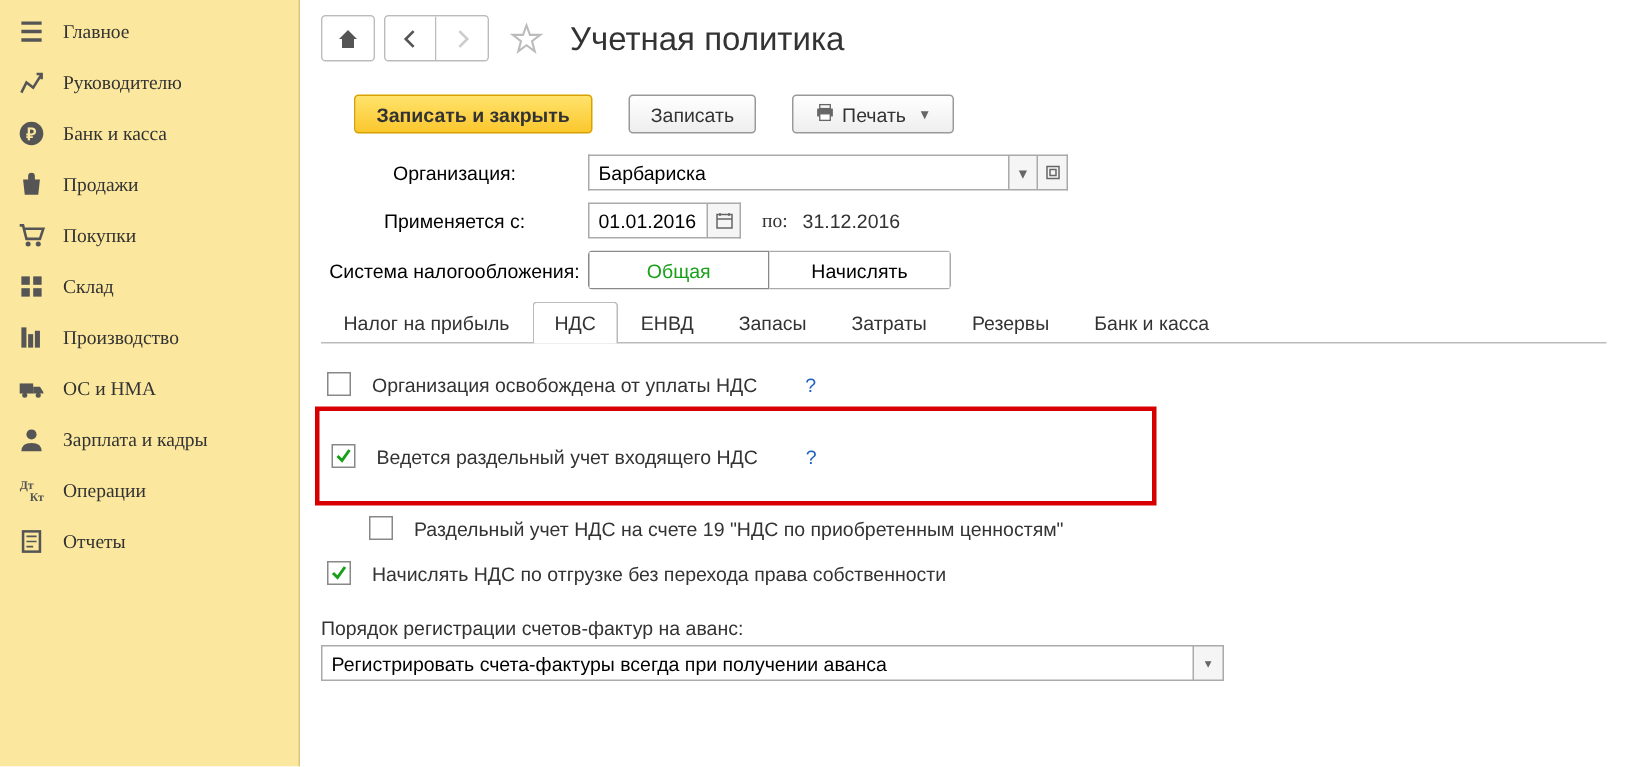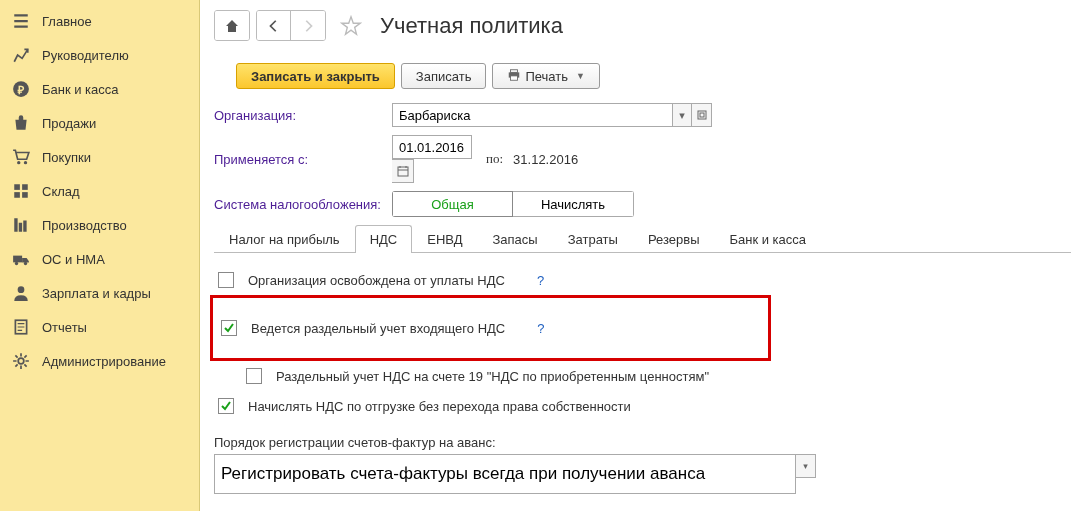--- a/index.html
+++ b/index.html
@@ -6,7 +6,7 @@
 body { font-family: Arial, sans-serif; font-size: 13px; color: #333; background: #fff; width: 1085px; height: 511px; overflow: hidden; }
 .app { display: flex; height: 100%; }
 .sidebar { width: 200px; background: #fbe89e; border-right: 1px solid #d9c877; padding-top: 4px; }
-.sb-item { display: flex; align-items: center; height: 34px; padding: 0 12px; cursor: pointer; color: #333; }
+.sb-item { display: flex; align-items: center; height: 34px; padding: 0 12px; cursor: pointer; color: #333; font-family: Liberation Serif, serif; }
 .sb-icon { width: 18px; height: 18px; margin-right: 12px; display: inline-flex; align-items: center; justify-content: center; color: #555; }
 .sb-icon svg { width: 18px; height: 18px; }
 .main { flex: 1; padding: 10px 14px; overflow: auto; }

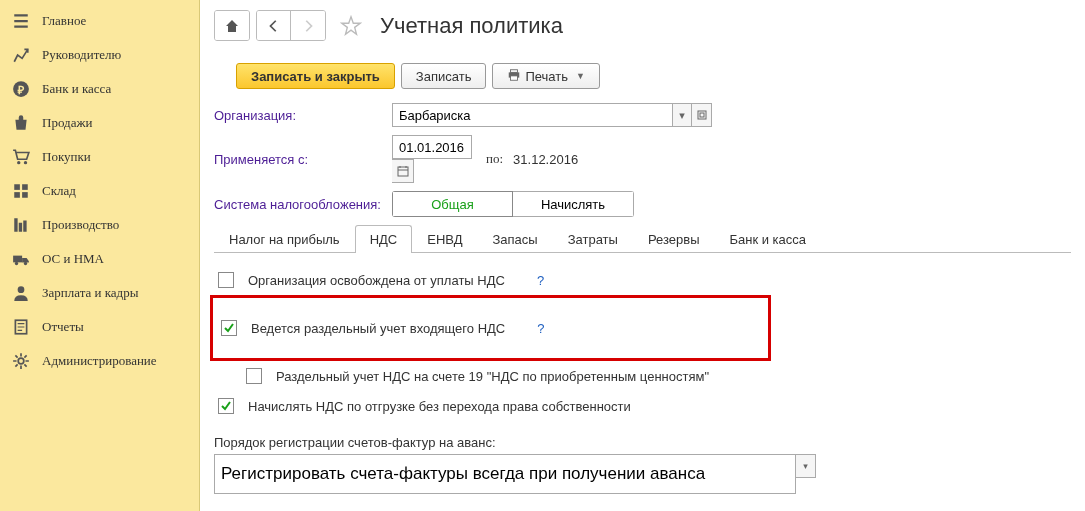--- a/index.html
+++ b/index.html
@@ -17,7 +17,7 @@
 .icon-btn.disabled { color: #ccc; cursor: default; }
 .star-btn { width: 26px; height: 26px; display: inline-flex; align-items: center; justify-content: center; background: none; border: none; cursor: pointer; color: #bbb; margin-left: 6px; }
 .page-title { font-size: 22px; font-weight: 400; margin-left: 10px; color: #333; }
-.toolbar { display: flex; gap: 6px; margin-bottom: 14px; padding-left: 22px; }
+.toolbar { display: flex; gap: 24px; margin-bottom: 14px; padding-left: 22px; }
 .btn { height: 26px; padding: 0 14px; border: 1px solid #999; border-radius: 3px; background: linear-gradient(#fff,#eee); cursor: pointer; font-size: 13px; color: #333; display: inline-flex; align-items: center; gap: 4px; }
 .btn-primary { background: linear-gradient(#ffe36b,#fbc72e); border-color: #d8a100; font-weight: bold; }
 .btn .caret { font-size: 9px; margin-left: 4px; color: #666; }

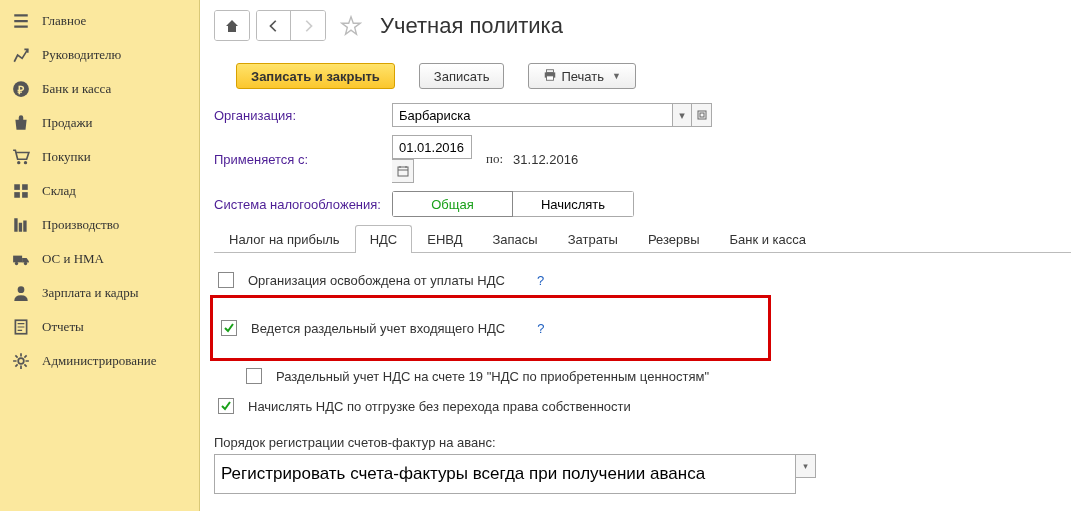--- a/index.html
+++ b/index.html
@@ -22,7 +22,7 @@
 .btn-primary { background: linear-gradient(#ffe36b,#fbc72e); border-color: #d8a100; font-weight: bold; }
 .btn .caret { font-size: 9px; margin-left: 4px; color: #666; }
 .form-row { display: flex; align-items: center; margin-bottom: 8px; }
-.form-label { width: 178px; color: #4c1d95; }
+.form-label { width: 178px; color: #000000; text-align: center; }
 .org-input { display: flex; align-items: stretch; }
 .org-input input { width: 280px; height: 24px; padding: 0 6px; border: 1px solid #aaa; border-right: none; font-size: 13px; }
 .org-input .org-btn { width: 20px; height: 24px; border: 1px solid #aaa; background: #f5f5f5; cursor: pointer; display: inline-flex; align-items: center; justify-content: center; font-size: 11px; color: #666; }

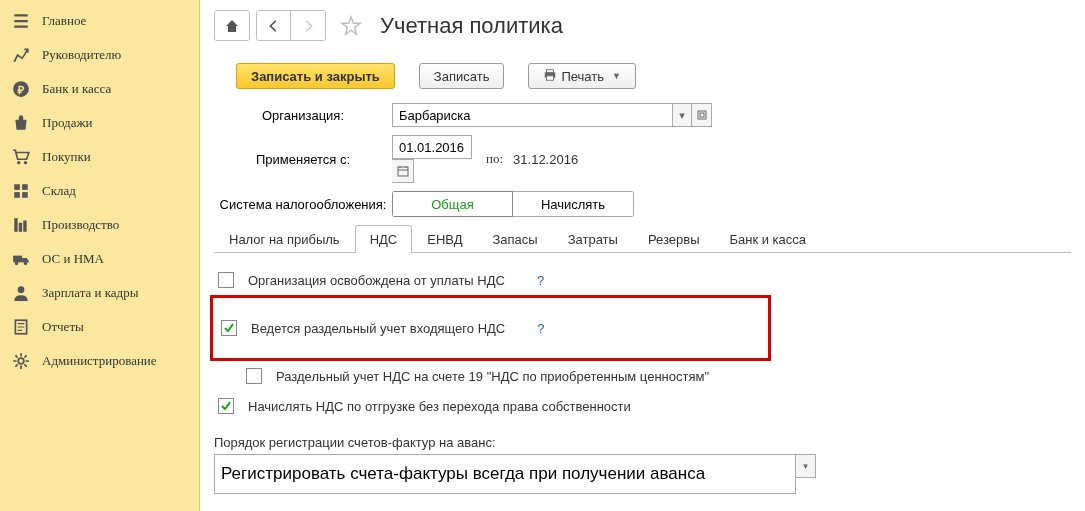--- a/index.html
+++ b/index.html
@@ -27,7 +27,7 @@
 .org-input input { width: 280px; height: 24px; padding: 0 6px; border: 1px solid #aaa; border-right: none; font-size: 13px; }
 .org-input .org-btn { width: 20px; height: 24px; border: 1px solid #aaa; background: #f5f5f5; cursor: pointer; display: inline-flex; align-items: center; justify-content: center; font-size: 11px; color: #666; }
 .org-input .org-btn + .org-btn { border-left: none; }
-.date-input { display: flex; align-items: flex-start; flex-direction: column; }
+.date-input { display: flex; align-items: center; }
 .date-input input { width: 80px; height: 24px; padding: 0 6px; border: 1px solid #aaa; font-size: 13px; }
 .date-input .cal-btn { width: 22px; height: 24px; border: 1px solid #aaa; border-left: none; background: #f5f5f5; cursor: pointer; display: inline-flex; align-items: center; justify-content: center; }
 .date-to-label { margin: 0 10px 0 14px; font-family: Liberation Serif, serif; }

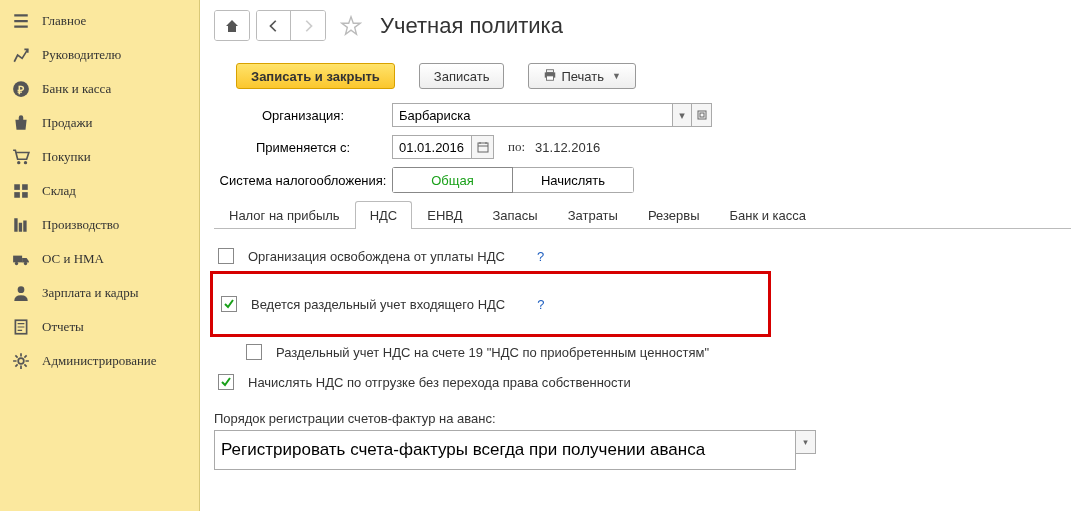--- a/index.html
+++ b/index.html
@@ -145,6 +145,15 @@
     <div class="sb-item">
       <span class="sb-icon">
           <svg viewBox="0 0 16 16">
+            <text x="1" y="7" font-size="7" fill="#555" font-weight="bold">Дт</text>
+            <text x="7" y="14" font-size="7" fill="#555" font-weight="bold">Кт</text>
+          </svg>
+        </span>
+      <span>Операции</span>
+    </div>
+    <div class="sb-item">
+      <span class="sb-icon">
+          <svg viewBox="0 0 16 16">
             <rect x="3" y="2" width="10" height="12" fill="none" stroke="#555" stroke-width="1.5"></rect>
             <path d="M5 5h6M5 8h6M5 11h4" stroke="#555" stroke-width="1"></path>
           </svg>

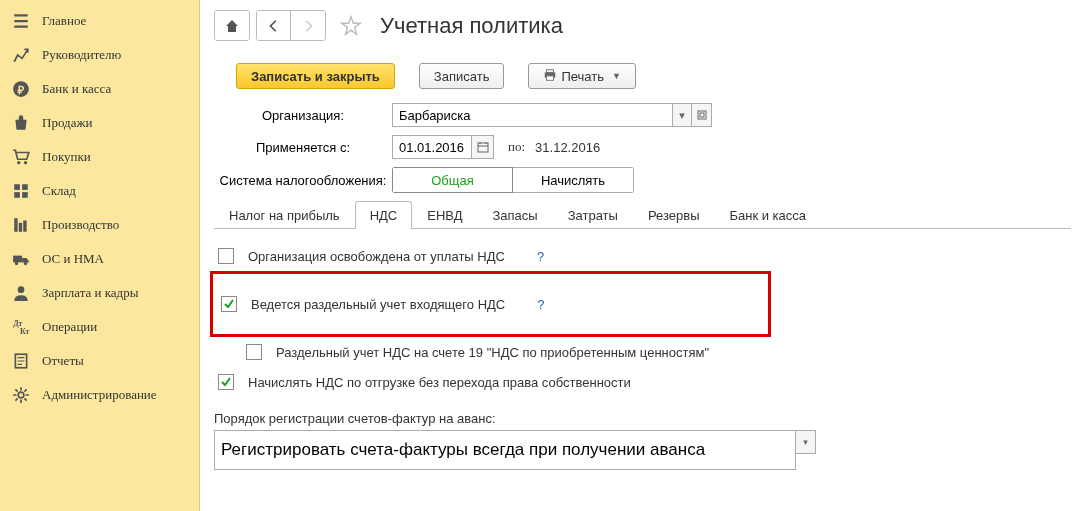--- a/index.html
+++ b/index.html
@@ -160,15 +160,6 @@
         </span>
       <span>Отчеты</span>
     </div>
-    <div class="sb-item">
-      <span class="sb-icon">
-          <svg viewBox="0 0 16 16">
-            <circle cx="8" cy="8" r="2.5" fill="none" stroke="#555" stroke-width="1.5"></circle>
-            <path d="M8 1v3M8 12v3M1 8h3M12 8h3M3 3l2 2M11 11l2 2M13 3l-2 2M5 11l-2 2" stroke="#555" stroke-width="1.5"></path>
-          </svg>
-        </span>
-      <span>Администрирование</span>
-    </div>
   </div>
 
   <div class="main">

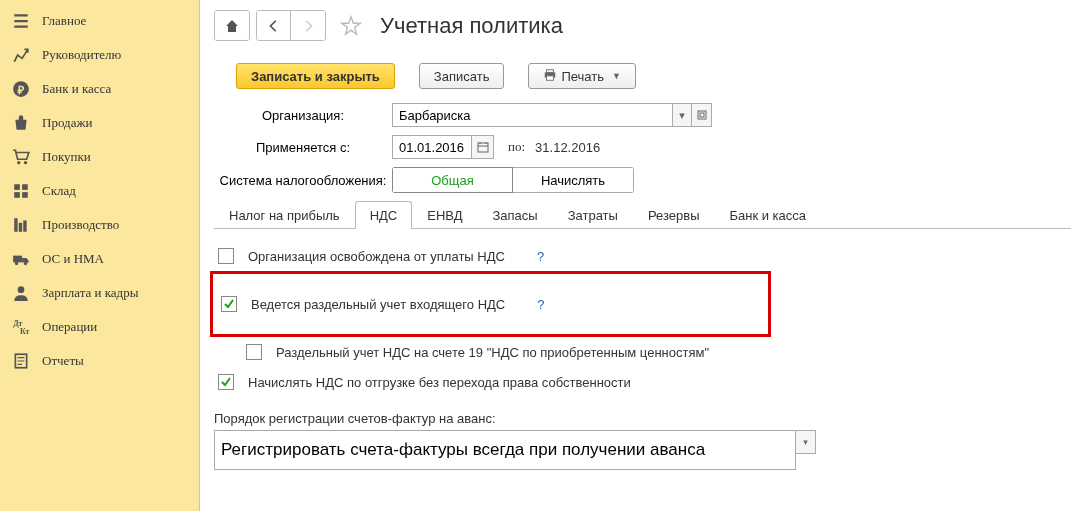--- a/index.html
+++ b/index.html
@@ -49,7 +49,7 @@
 .highlight-box { border: 3px solid #d60000; padding: 15px 4px; margin-left: -4px; margin-right: 300px; }
 .section-label { margin-top: 14px; margin-bottom: 4px; }
 .select-row { display: flex; align-items: stretch; width: 602px; }
-.select-row input { flex: 1; height: 40px; padding: 0 6px; border: 1px solid #aaa; font-size: 17px; }
+.select-row input { flex: 1; height: 24px; padding: 0 6px; border: 1px solid #aaa; font-size: 13px; }
 .select-row .sel-btn { width: 20px; height: 24px; border: 1px solid #aaa; border-left: none; background: #f5f5f5; cursor: pointer; display: inline-flex; align-items: center; justify-content: center; font-size: 9px; color: #666; }
 </style>
 </head>

